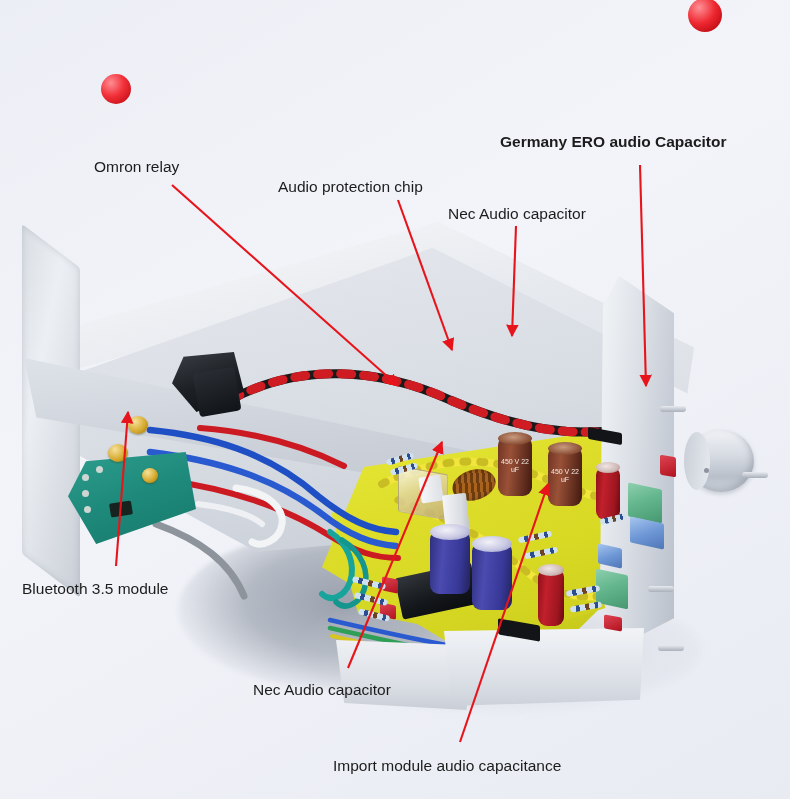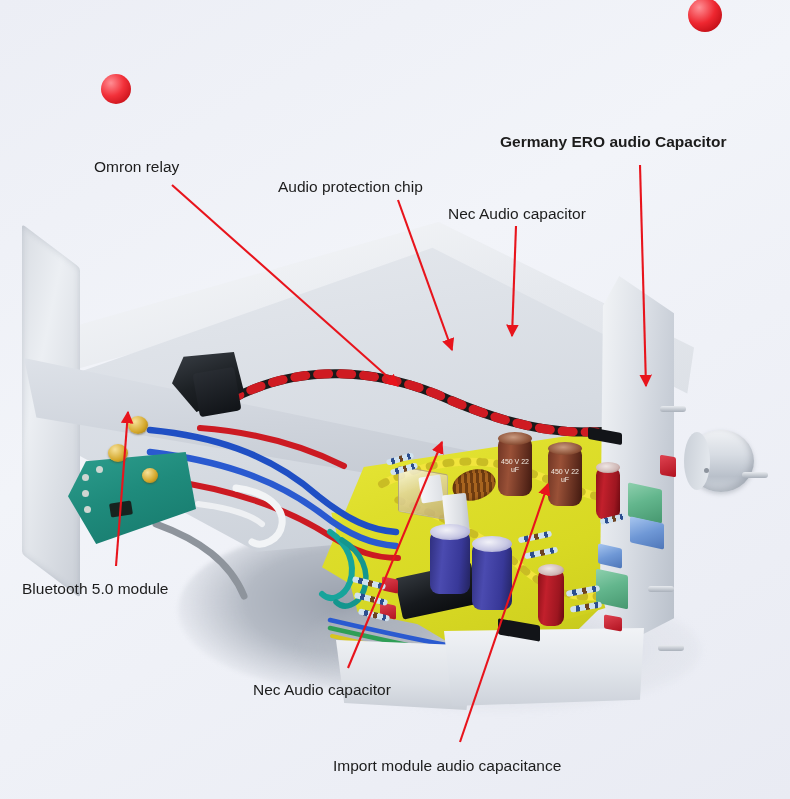--- a/index.html
+++ b/index.html
@@ -345,7 +345,7 @@
   <div class="label" style="left:278px;top:178px;">Audio protection chip</div>
   <div class="label" style="left:448px;top:205px;">Nec Audio capacitor</div>
   <div class="label" style="left:500px;top:133px;font-weight:bold;">Germany ERO audio Capacitor</div>
-  <div class="label" style="left:22px;top:580px;">Bluetooth 5.0 module</div>
+  <div class="label" style="left:22px;top:580px;">Bluetooth 3.5 module</div>
   <div class="label" style="left:253px;top:681px;">Nec Audio capacitor</div>
   <div class="label" style="left:333px;top:757px;">Import module audio capacitance</div>
 

